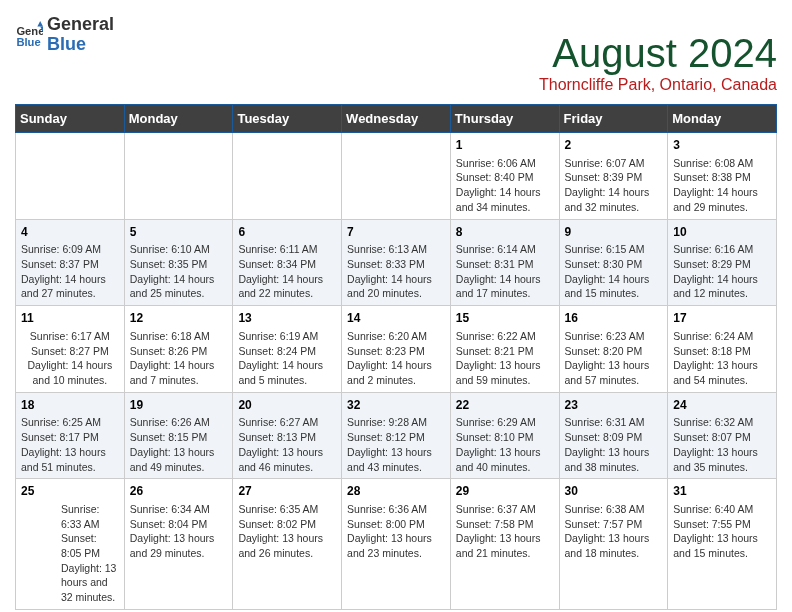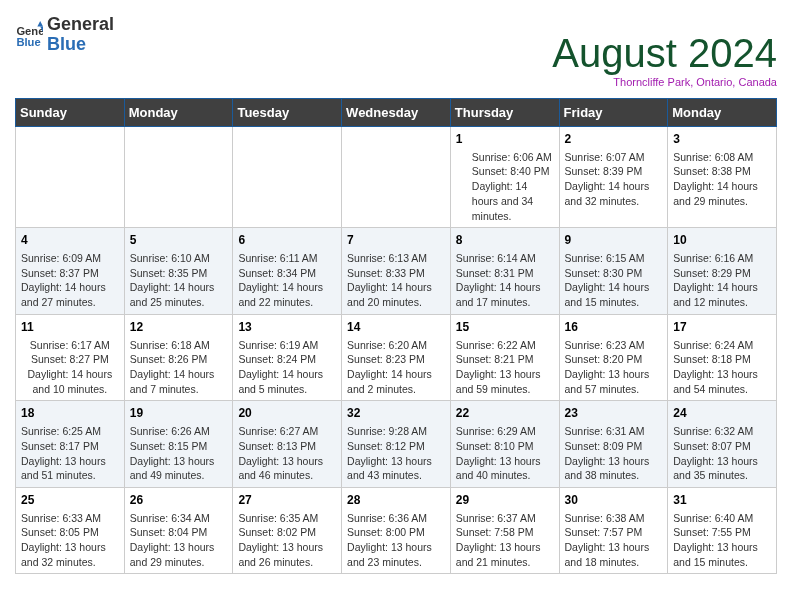--- a/index.html
+++ b/index.html
@@ -35,8 +35,8 @@
       margin-top: 16px;
     }
     .location-title {
-      font-size: 11px;
-      color: #a21caf;
+      font-size: 16px;
+      color: #b91c1c;
     }
     .calendar {
       width: 100%;

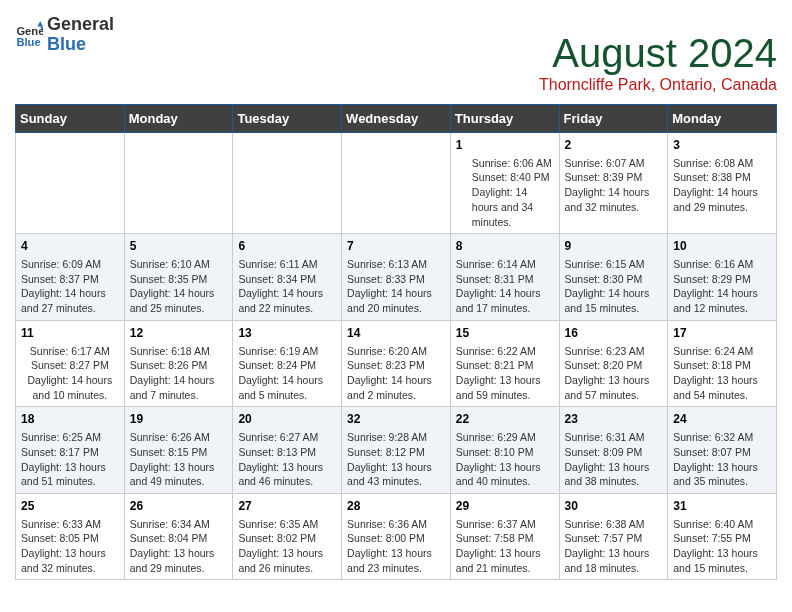--- a/index.html
+++ b/index.html
@@ -131,7 +131,7 @@
         <td class="empty"></td>
         <td>
           <span class="day-number">1</span>
-          <div class="day-info" style="white-space: pre-wrap; margin-left: 16px;">Sunrise: 6:06 AM
+          <div class="day-info" style="white-space: pre-wrap;">Sunrise: 6:06 AM
 Sunset: 8:40 PM
 Daylight: 14 hours and 34 minutes.</div>
         </td>

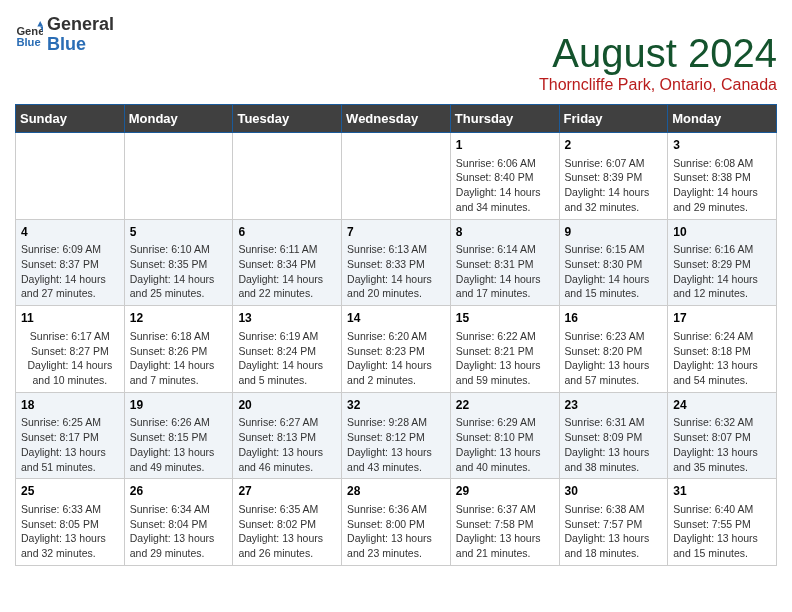--- a/index.html
+++ b/index.html
@@ -283,7 +283,7 @@
       <tr>
         <td>
           <span class="day-number">25</span>
-          <div class="day-info" style="white-space: pre-wrap;">Sunrise: 6:33 AM
+          <div class="day-info" style="white-space: pre-wrap; margin-left: 40px;">Sunrise: 6:33 AM
 Sunset: 8:05 PM
 Daylight: 13 hours and 32 minutes.</div>
         </td>

